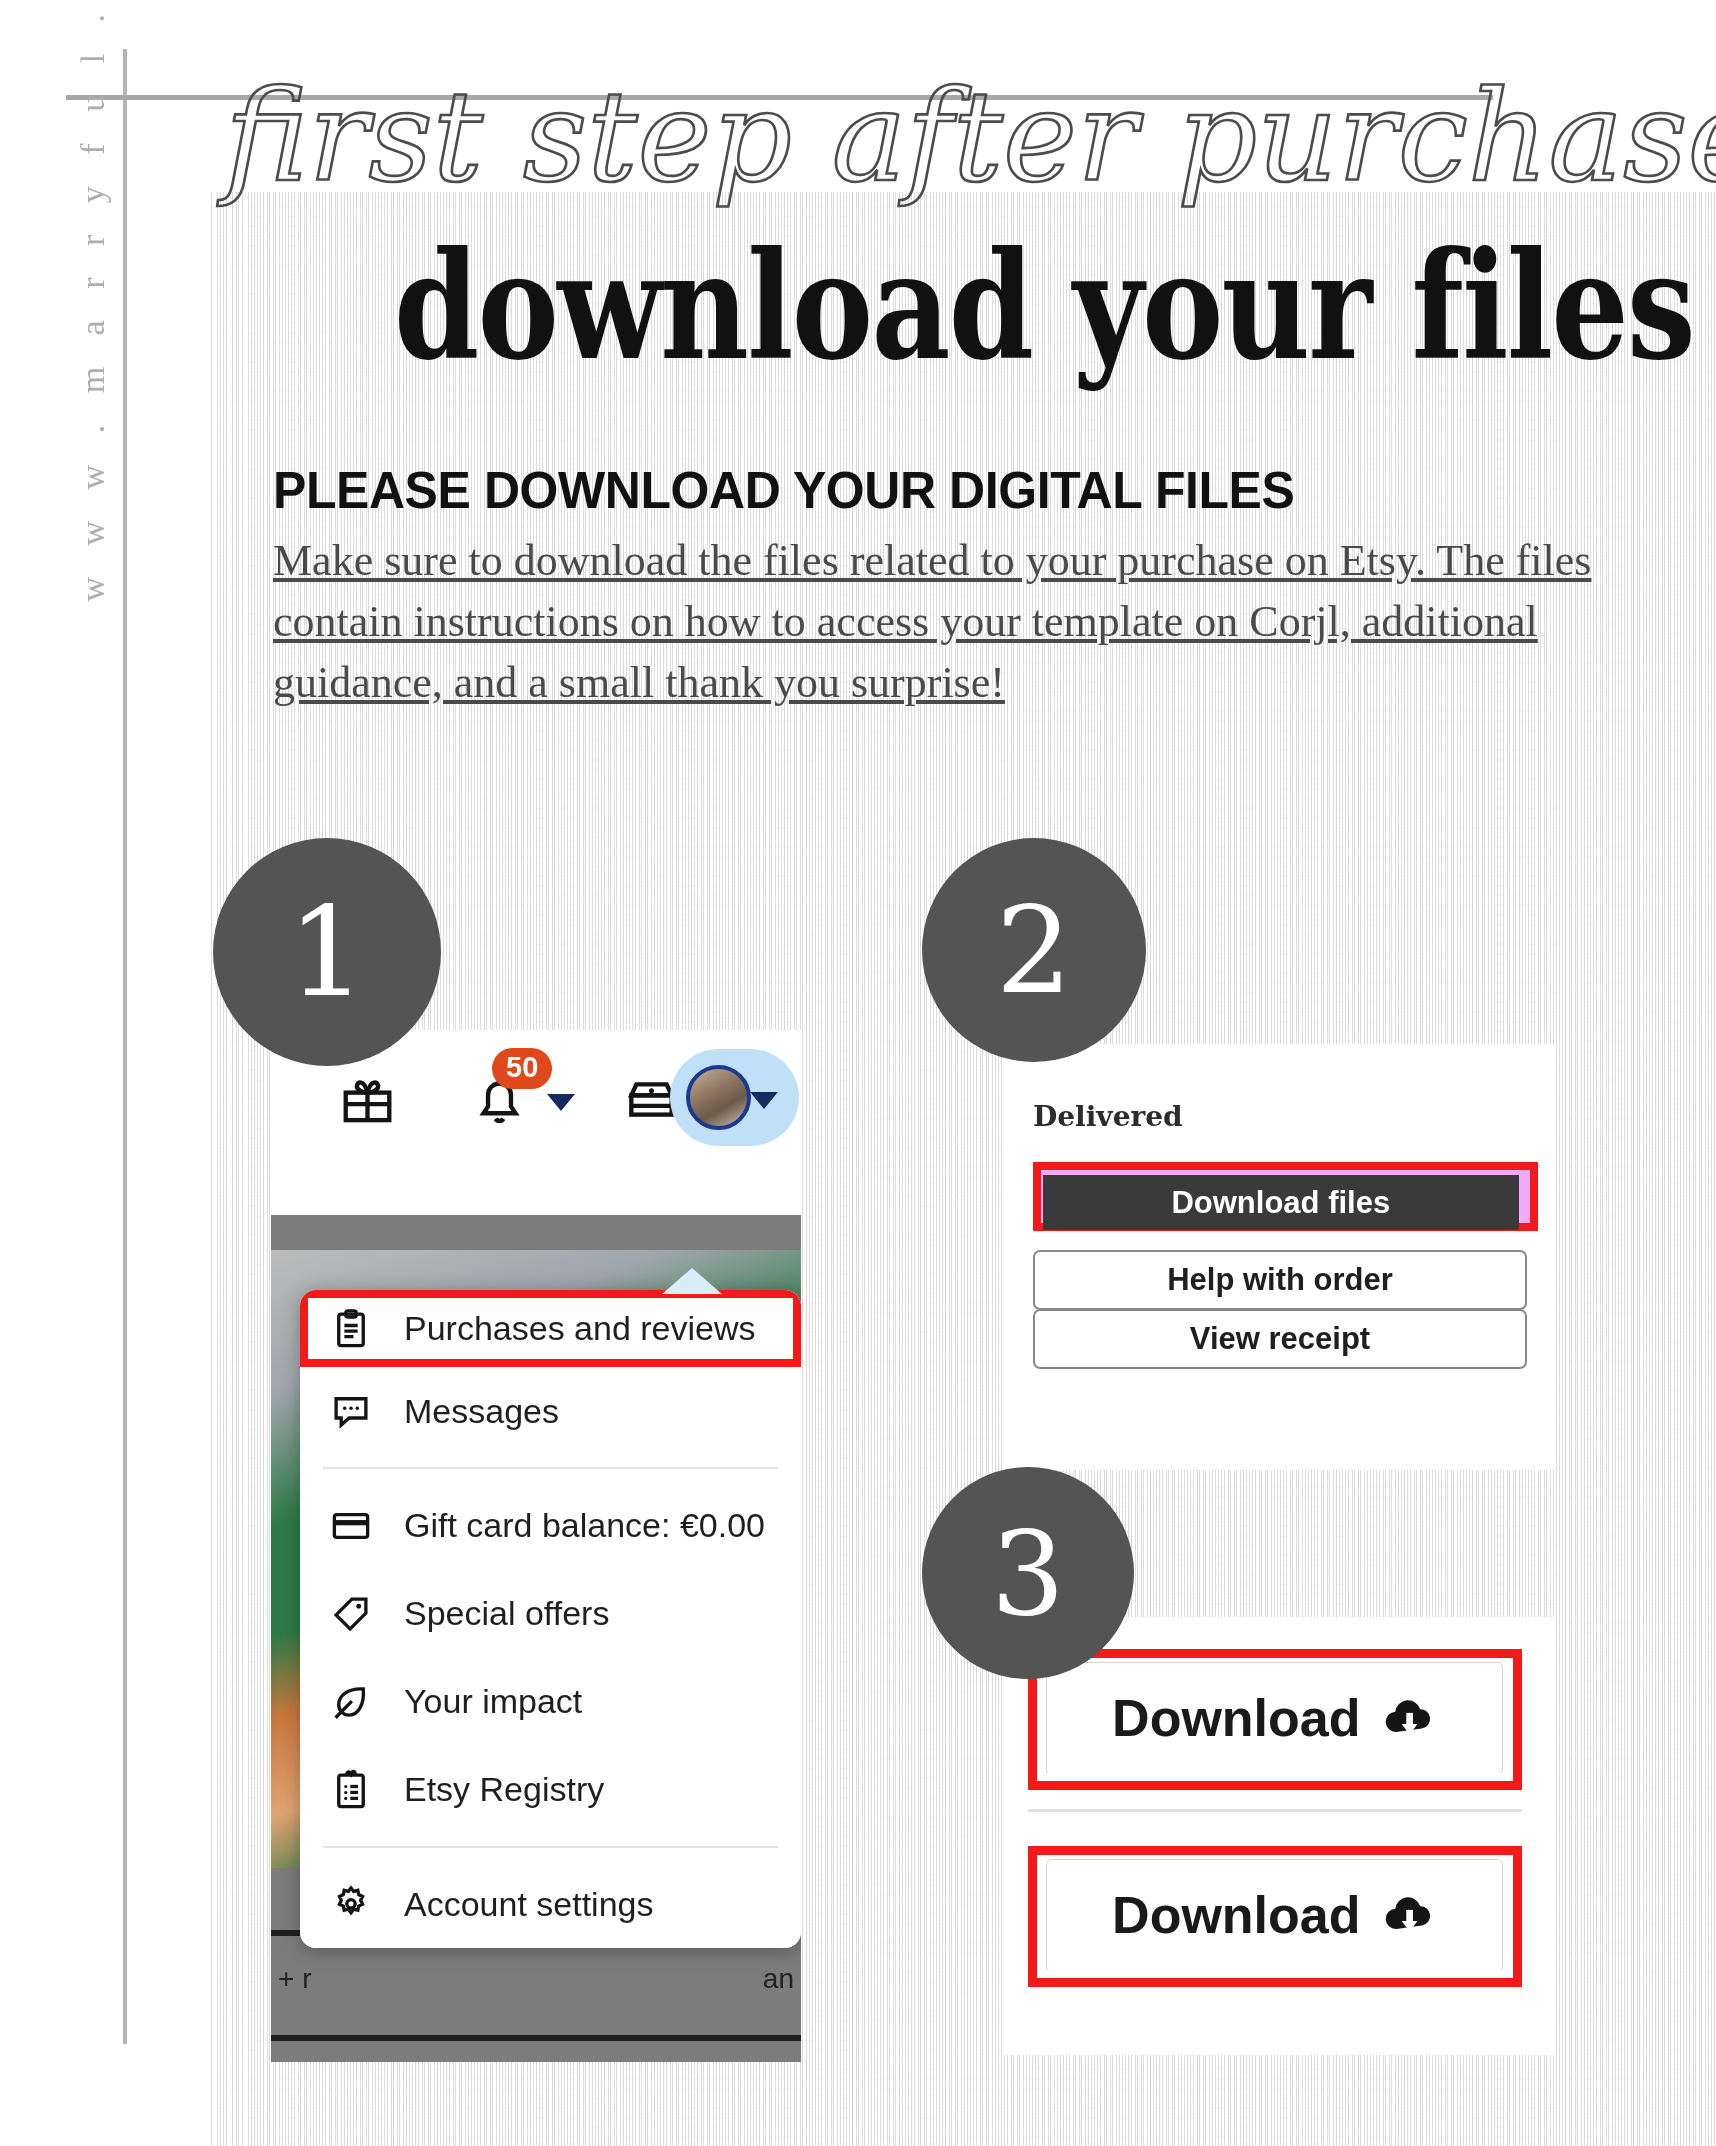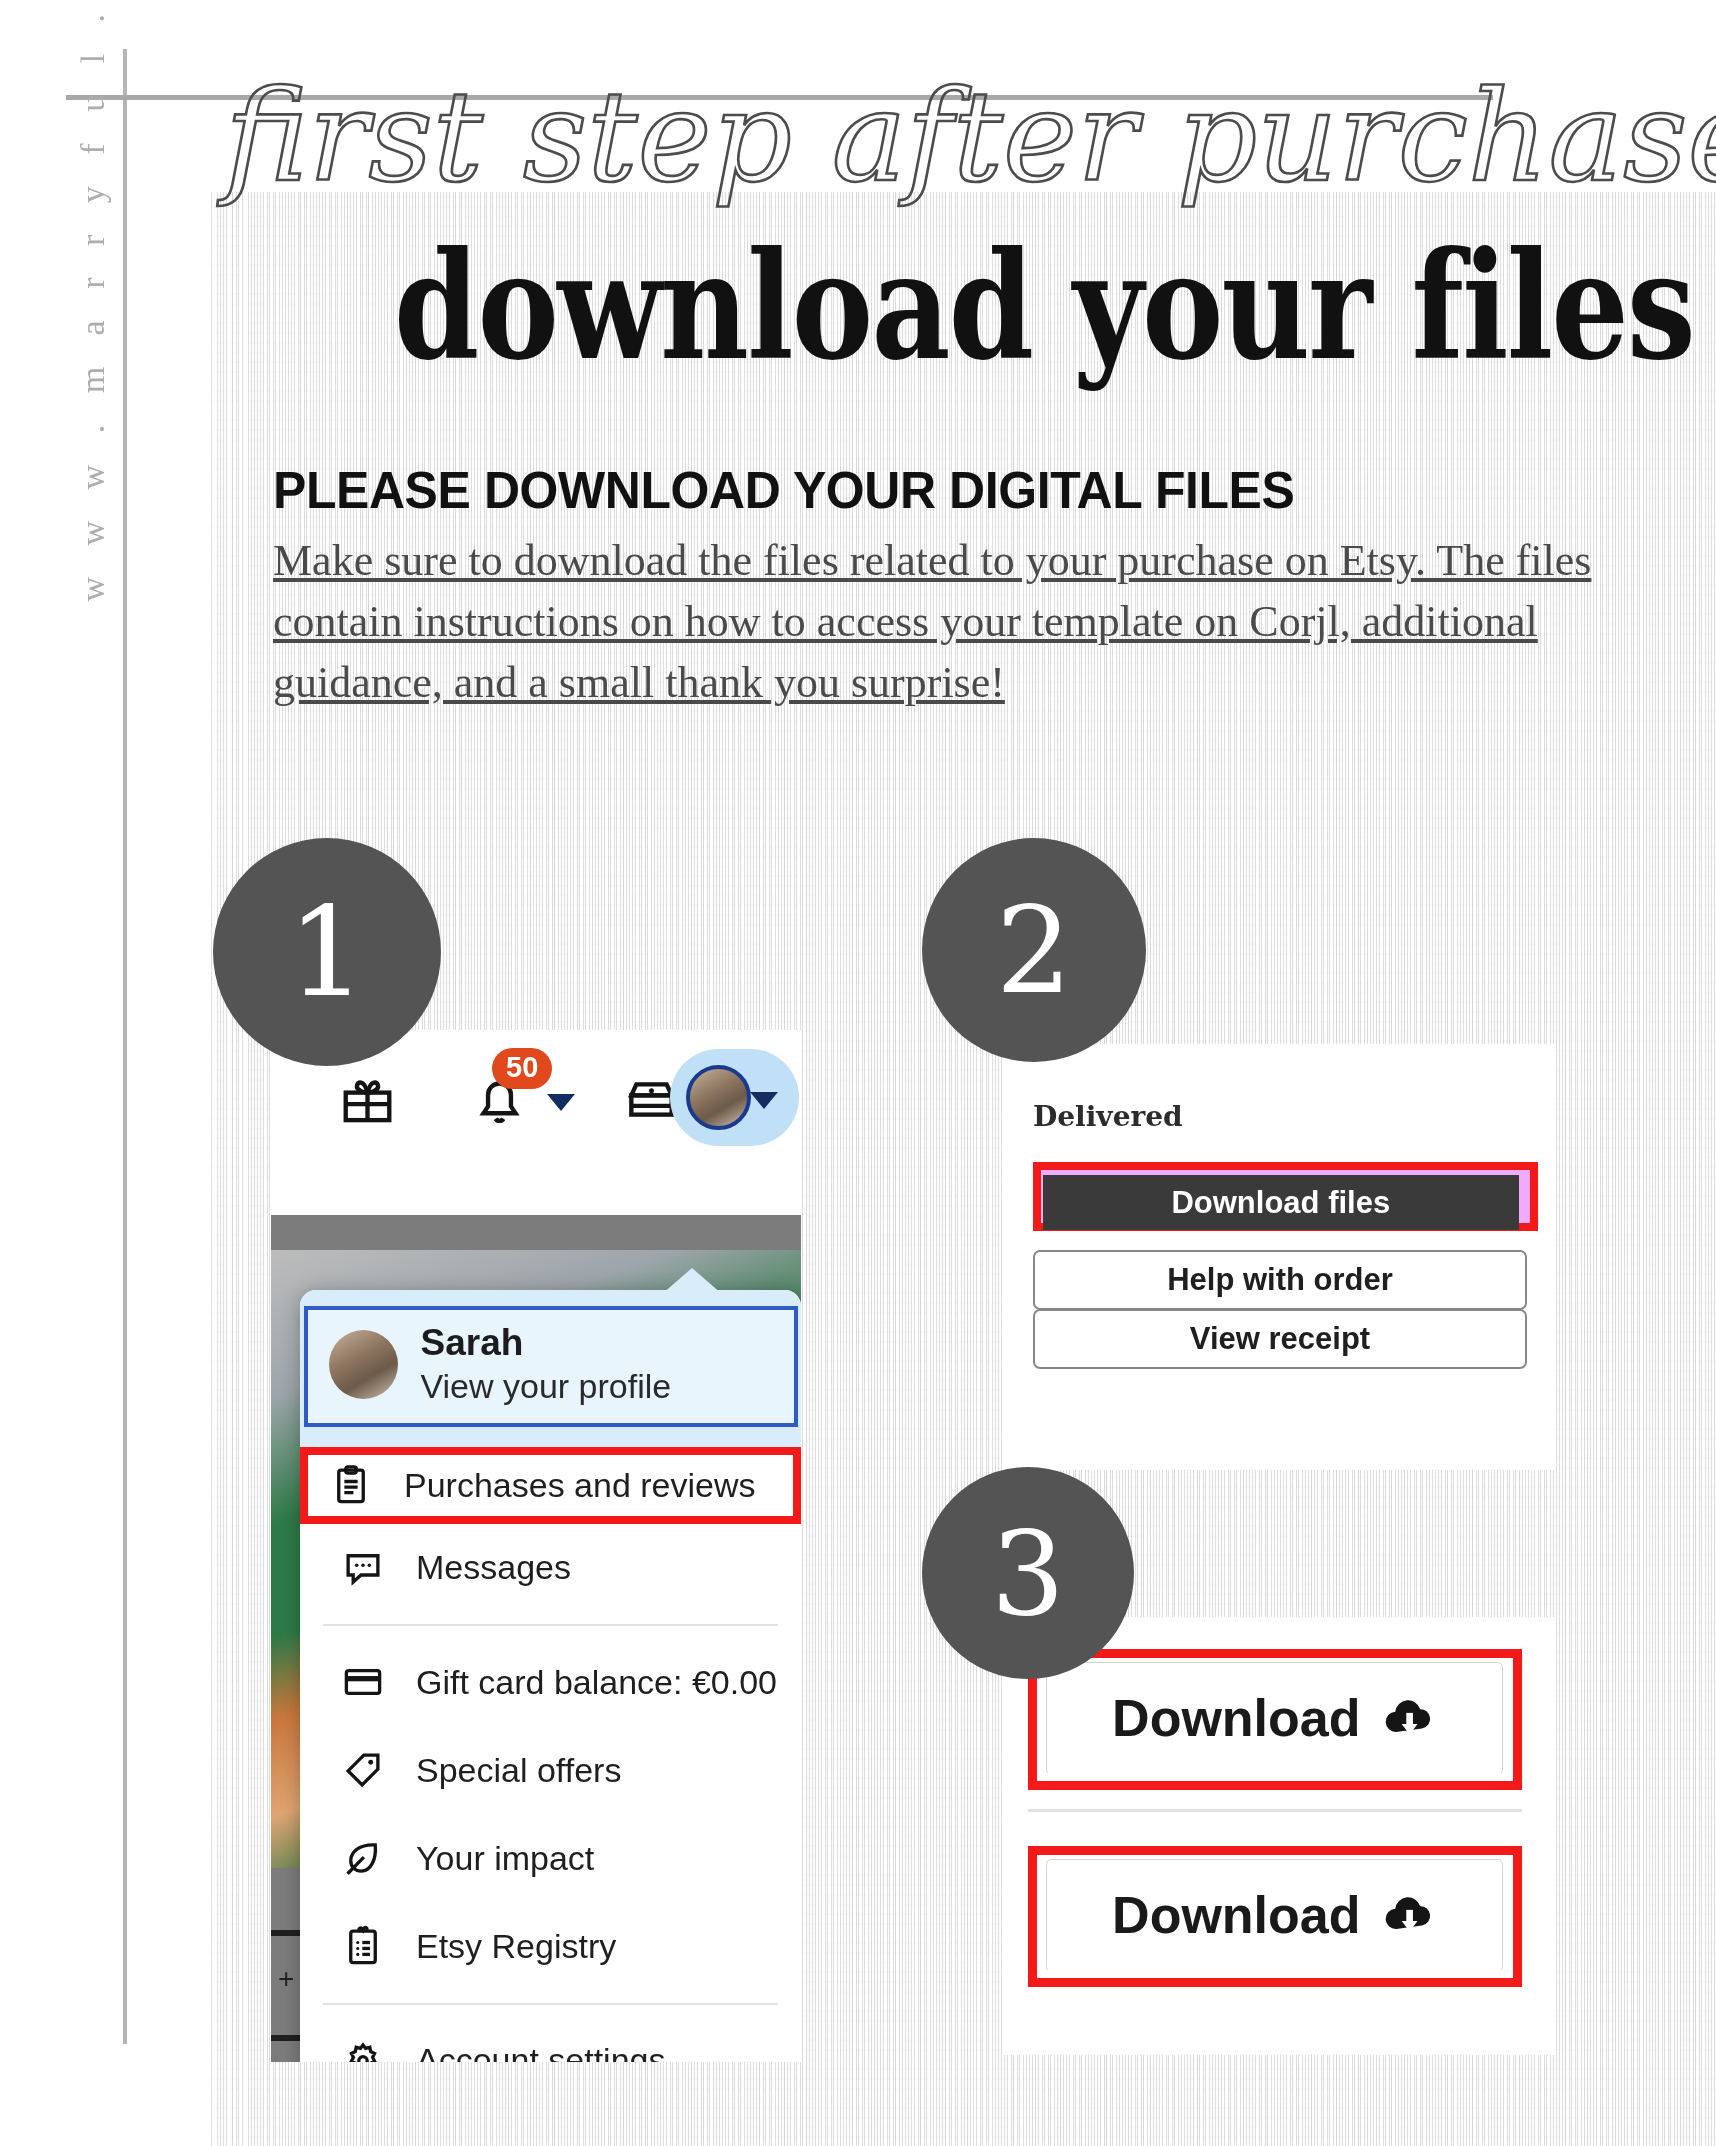--- a/index.html
+++ b/index.html
@@ -424,15 +424,6 @@
 
   <div id="etsy-dropdown">
 
-    <div id="profile-block">
-      <div id="profile-inner">
-        <div id="profile-avatar"></div>
-        <div id="profile-text">
-          <div id="profile-name">Sarah</div>
-          <div id="profile-sub">View your profile</div>
-        </div>
-      </div>
-    </div>
 
     <div class="menu-item" id="item-purchases">
       <span class="mi-icon">

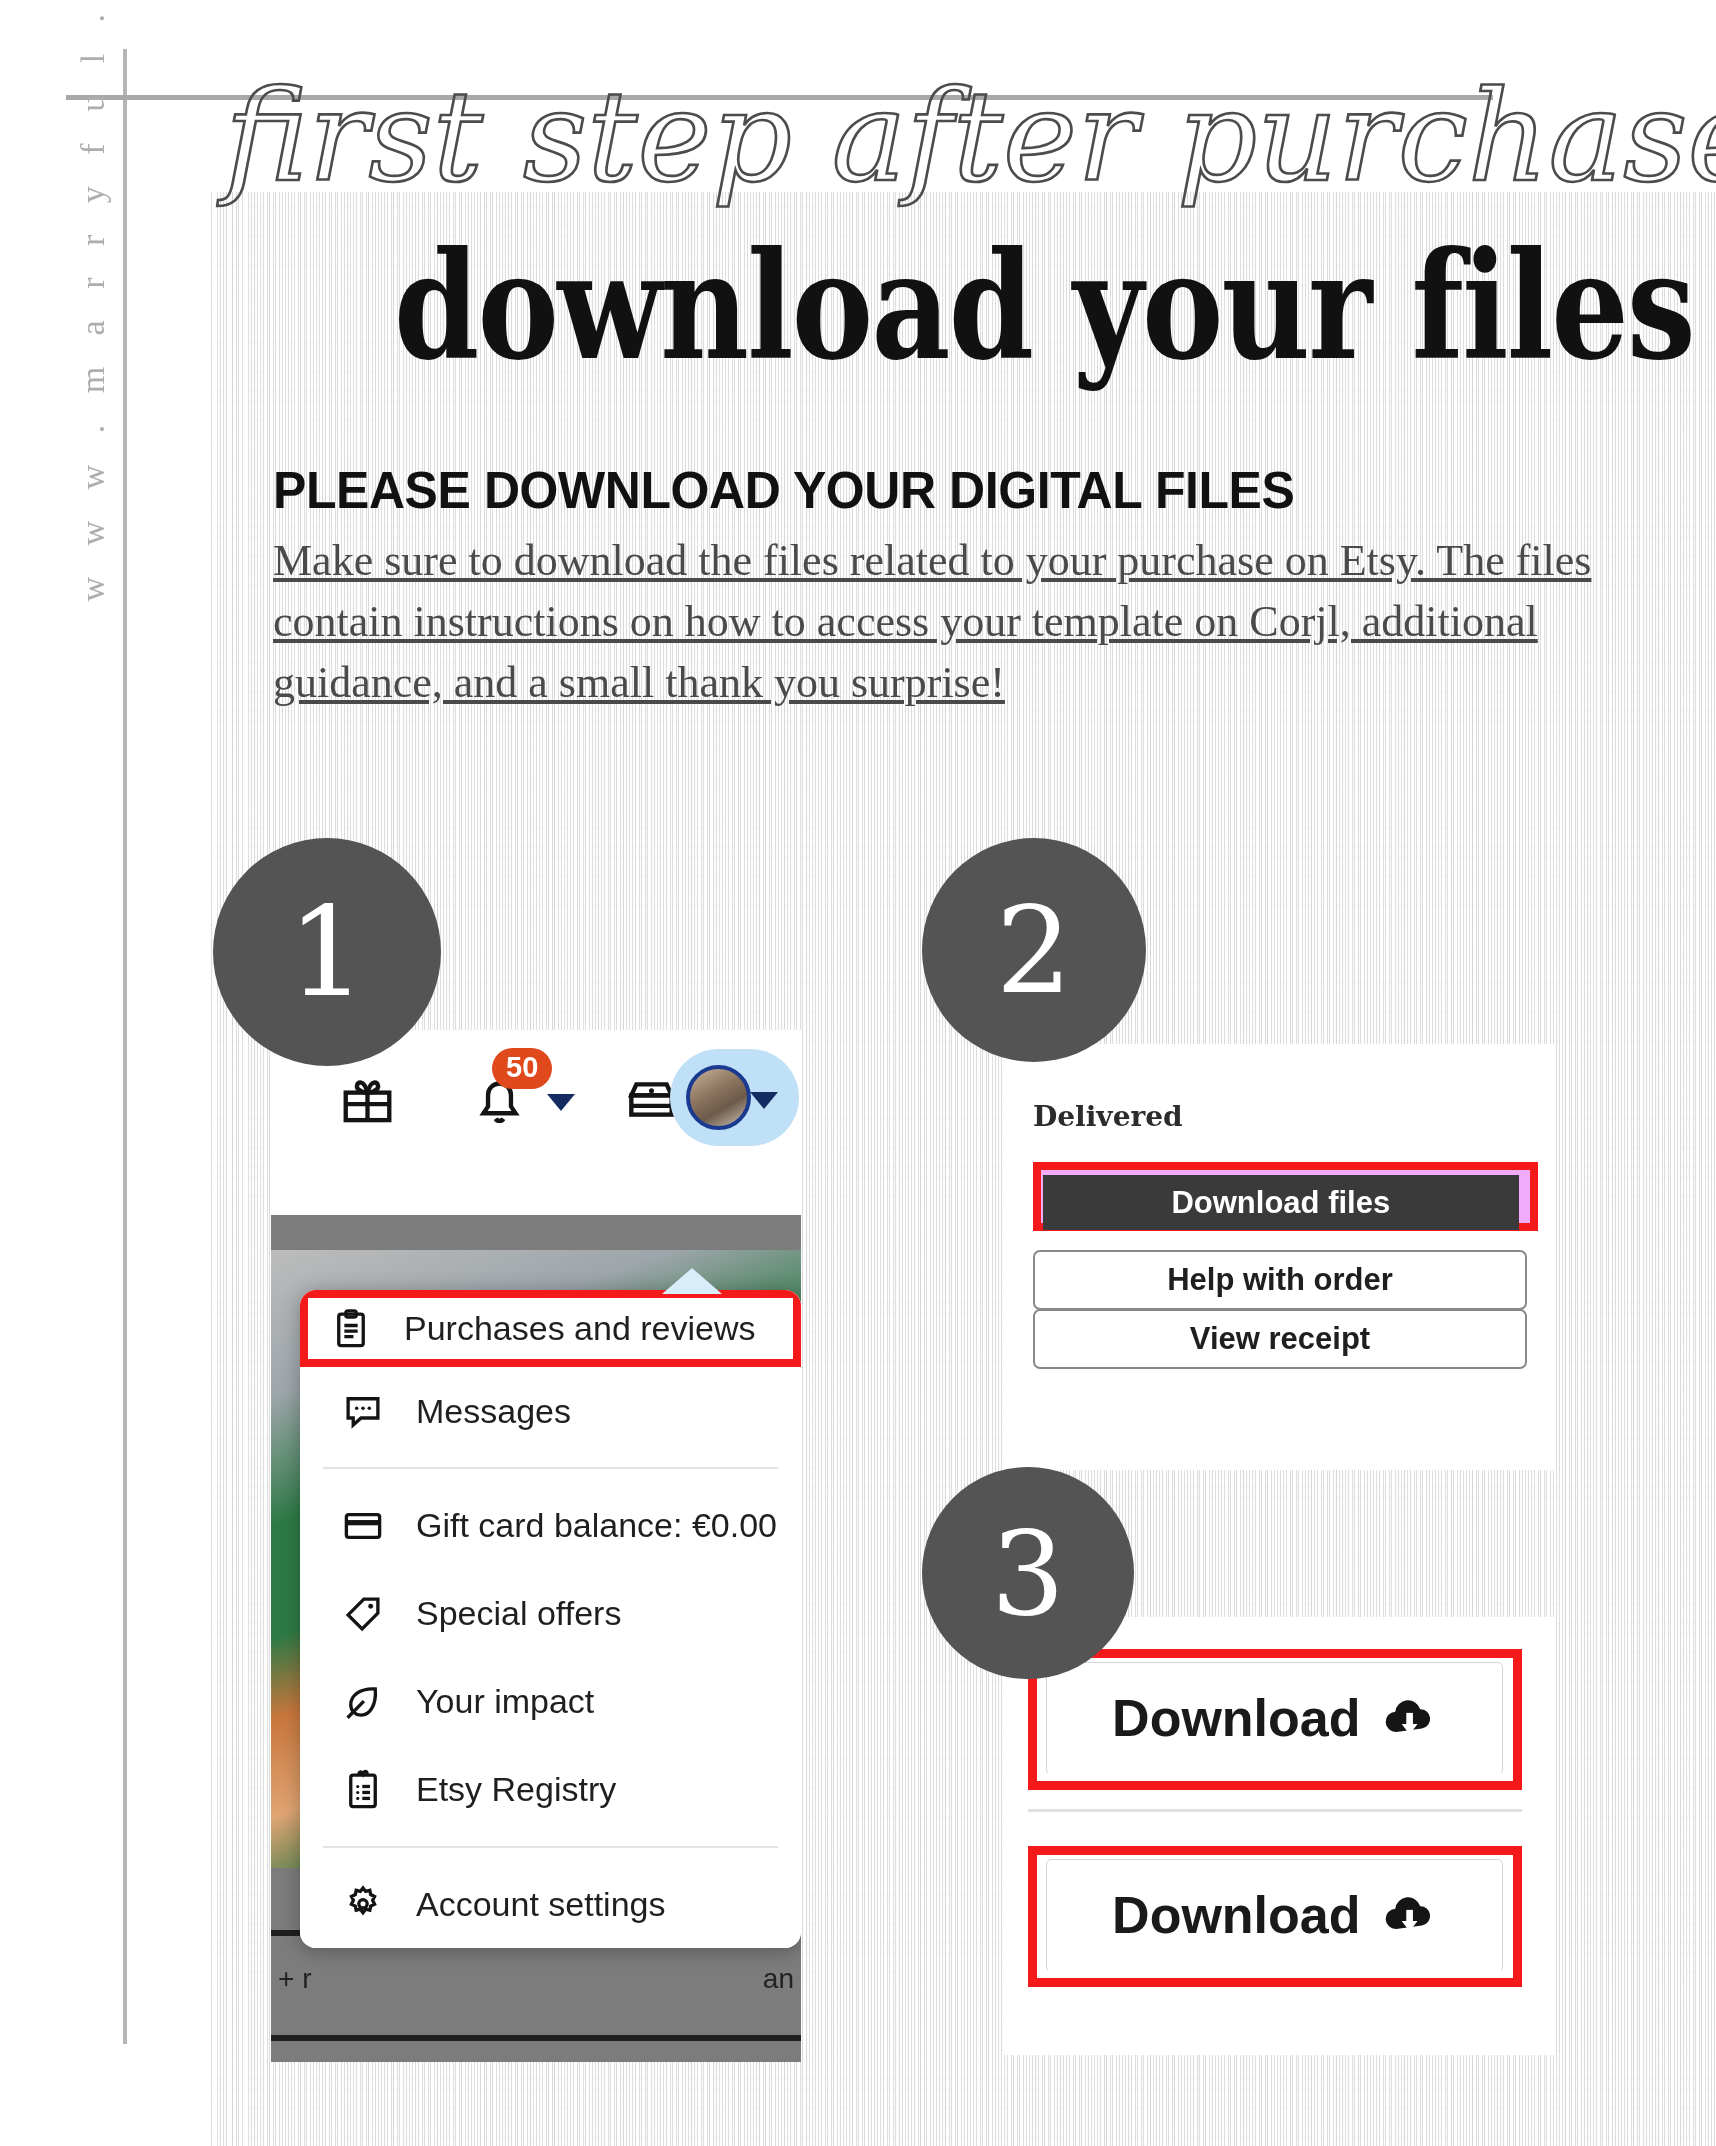--- a/index.html
+++ b/index.html
@@ -244,7 +244,7 @@
   .menu-item{
     display:flex; align-items:center;
     height:88px;
-    padding-left:40px;
+    padding-left:28px;
     background:#ffffff;
   }
   .menu-item .mi-icon{

